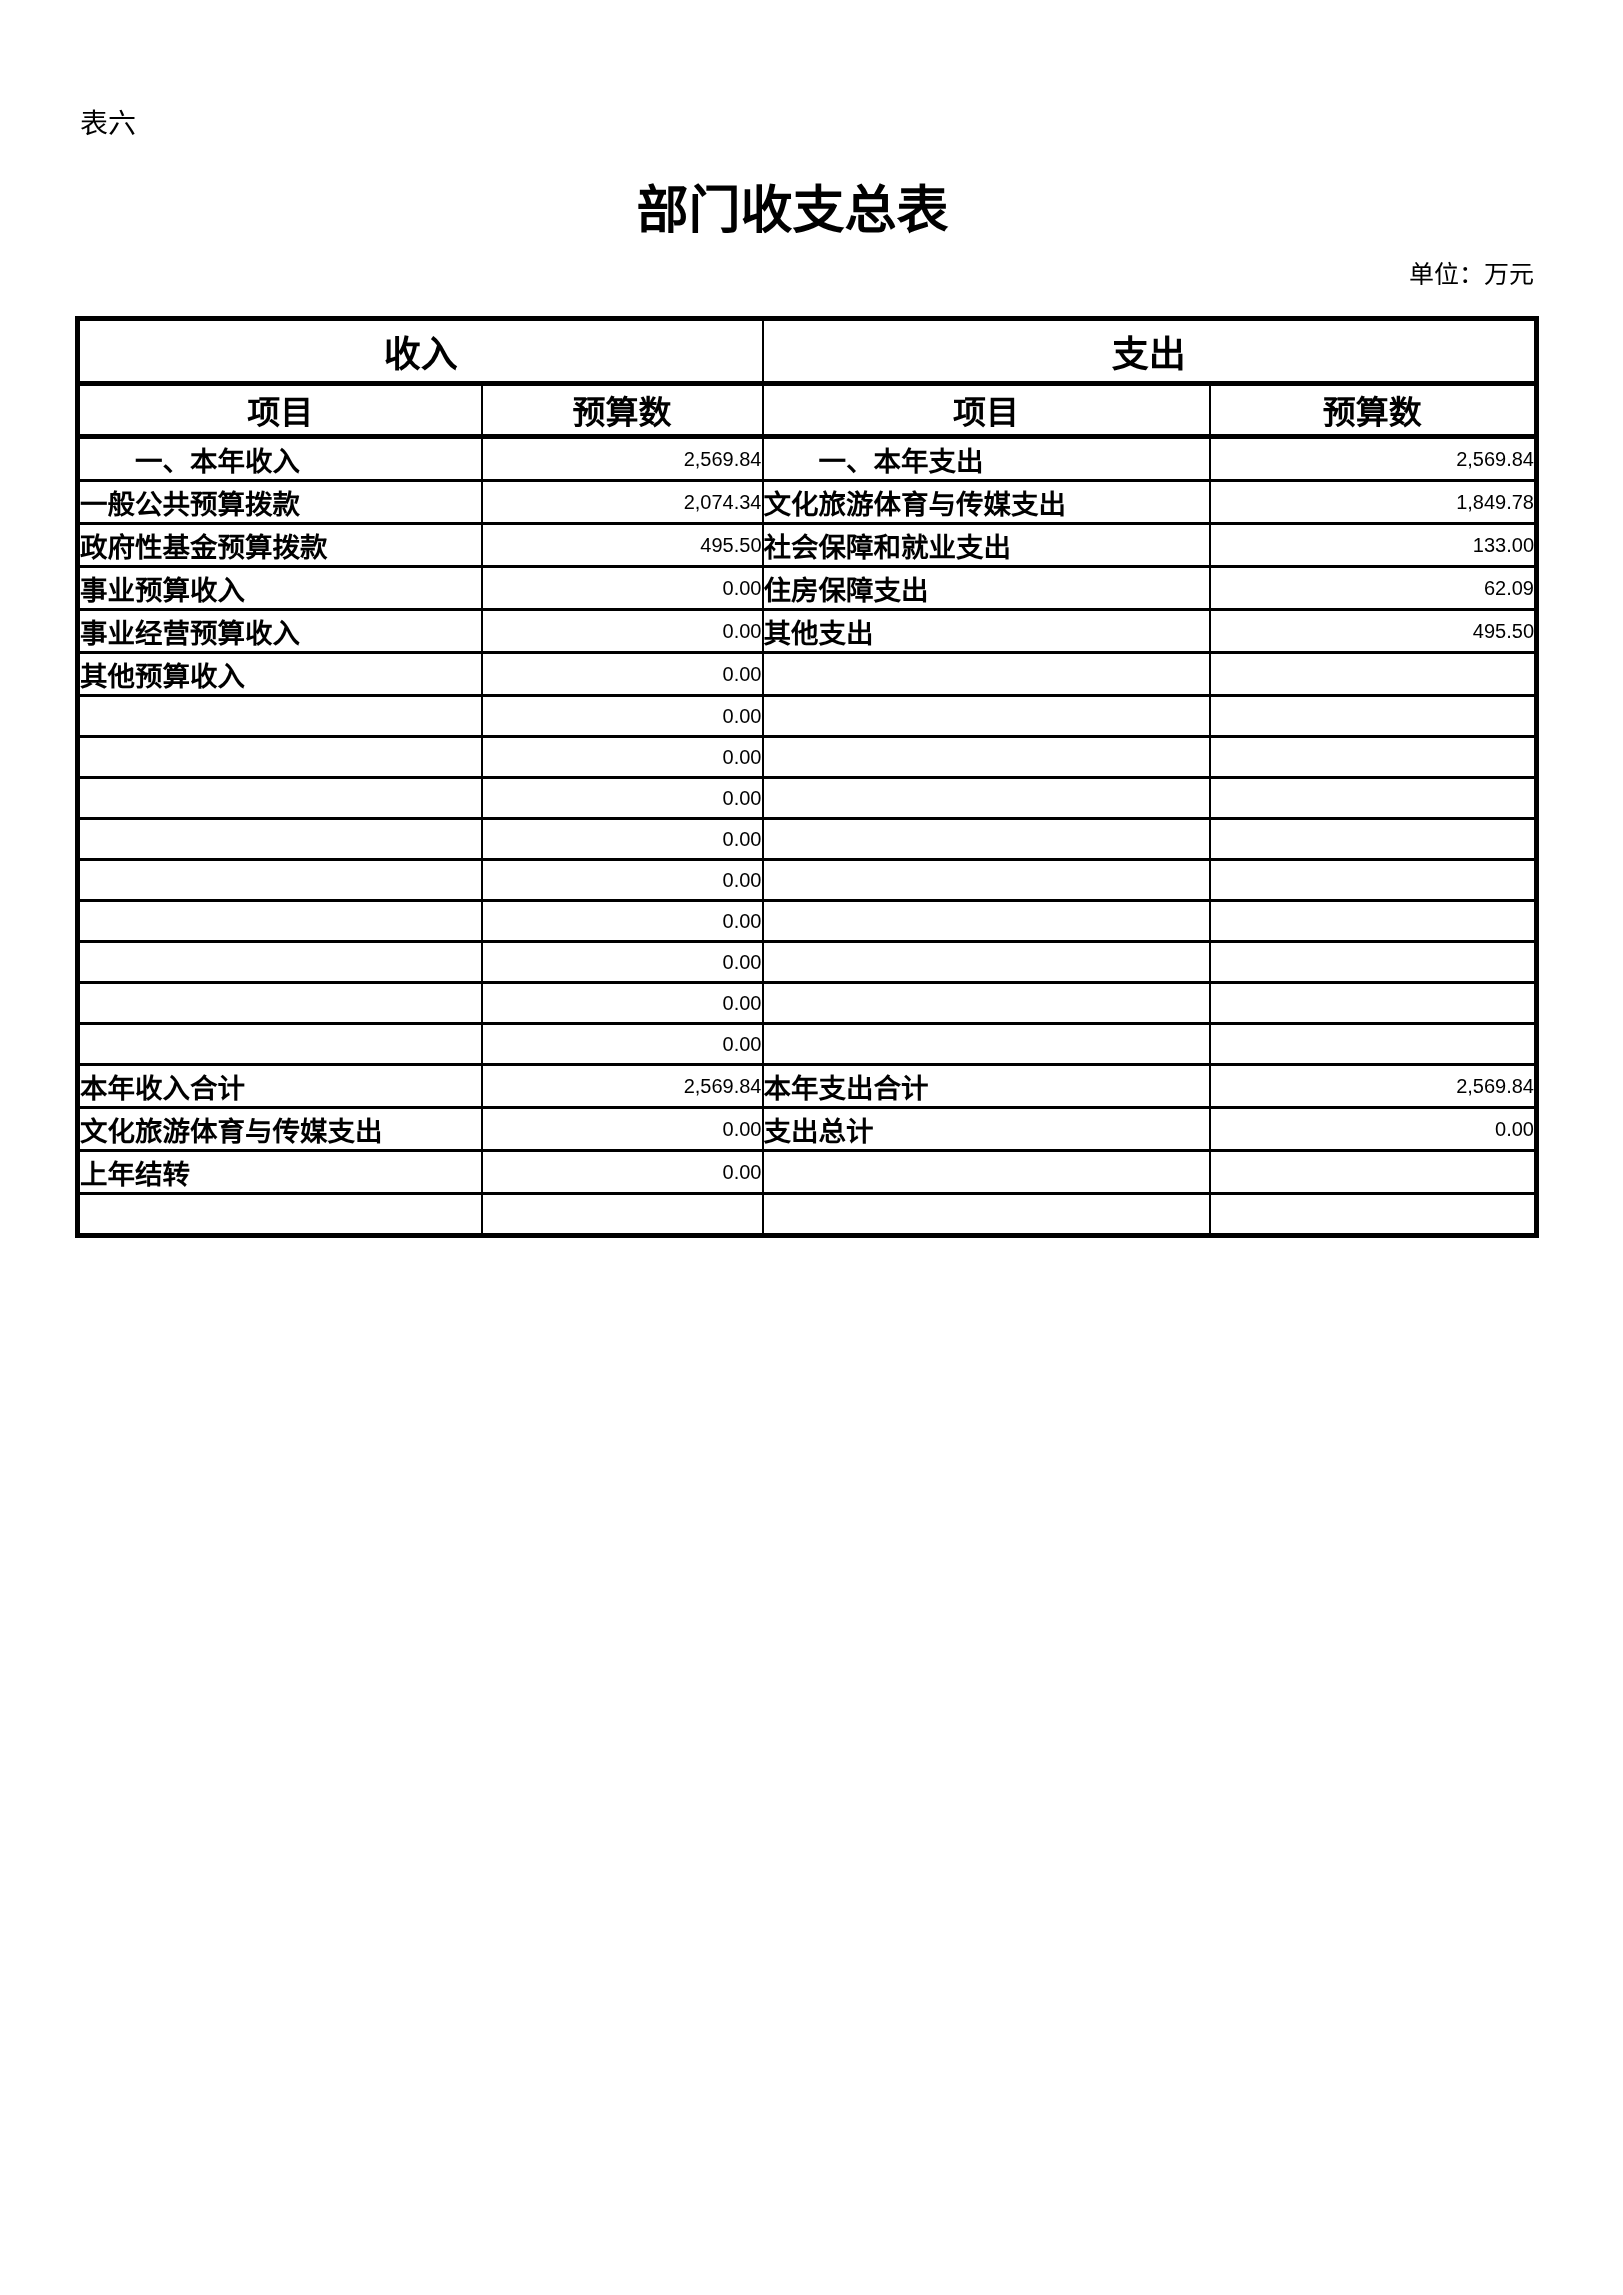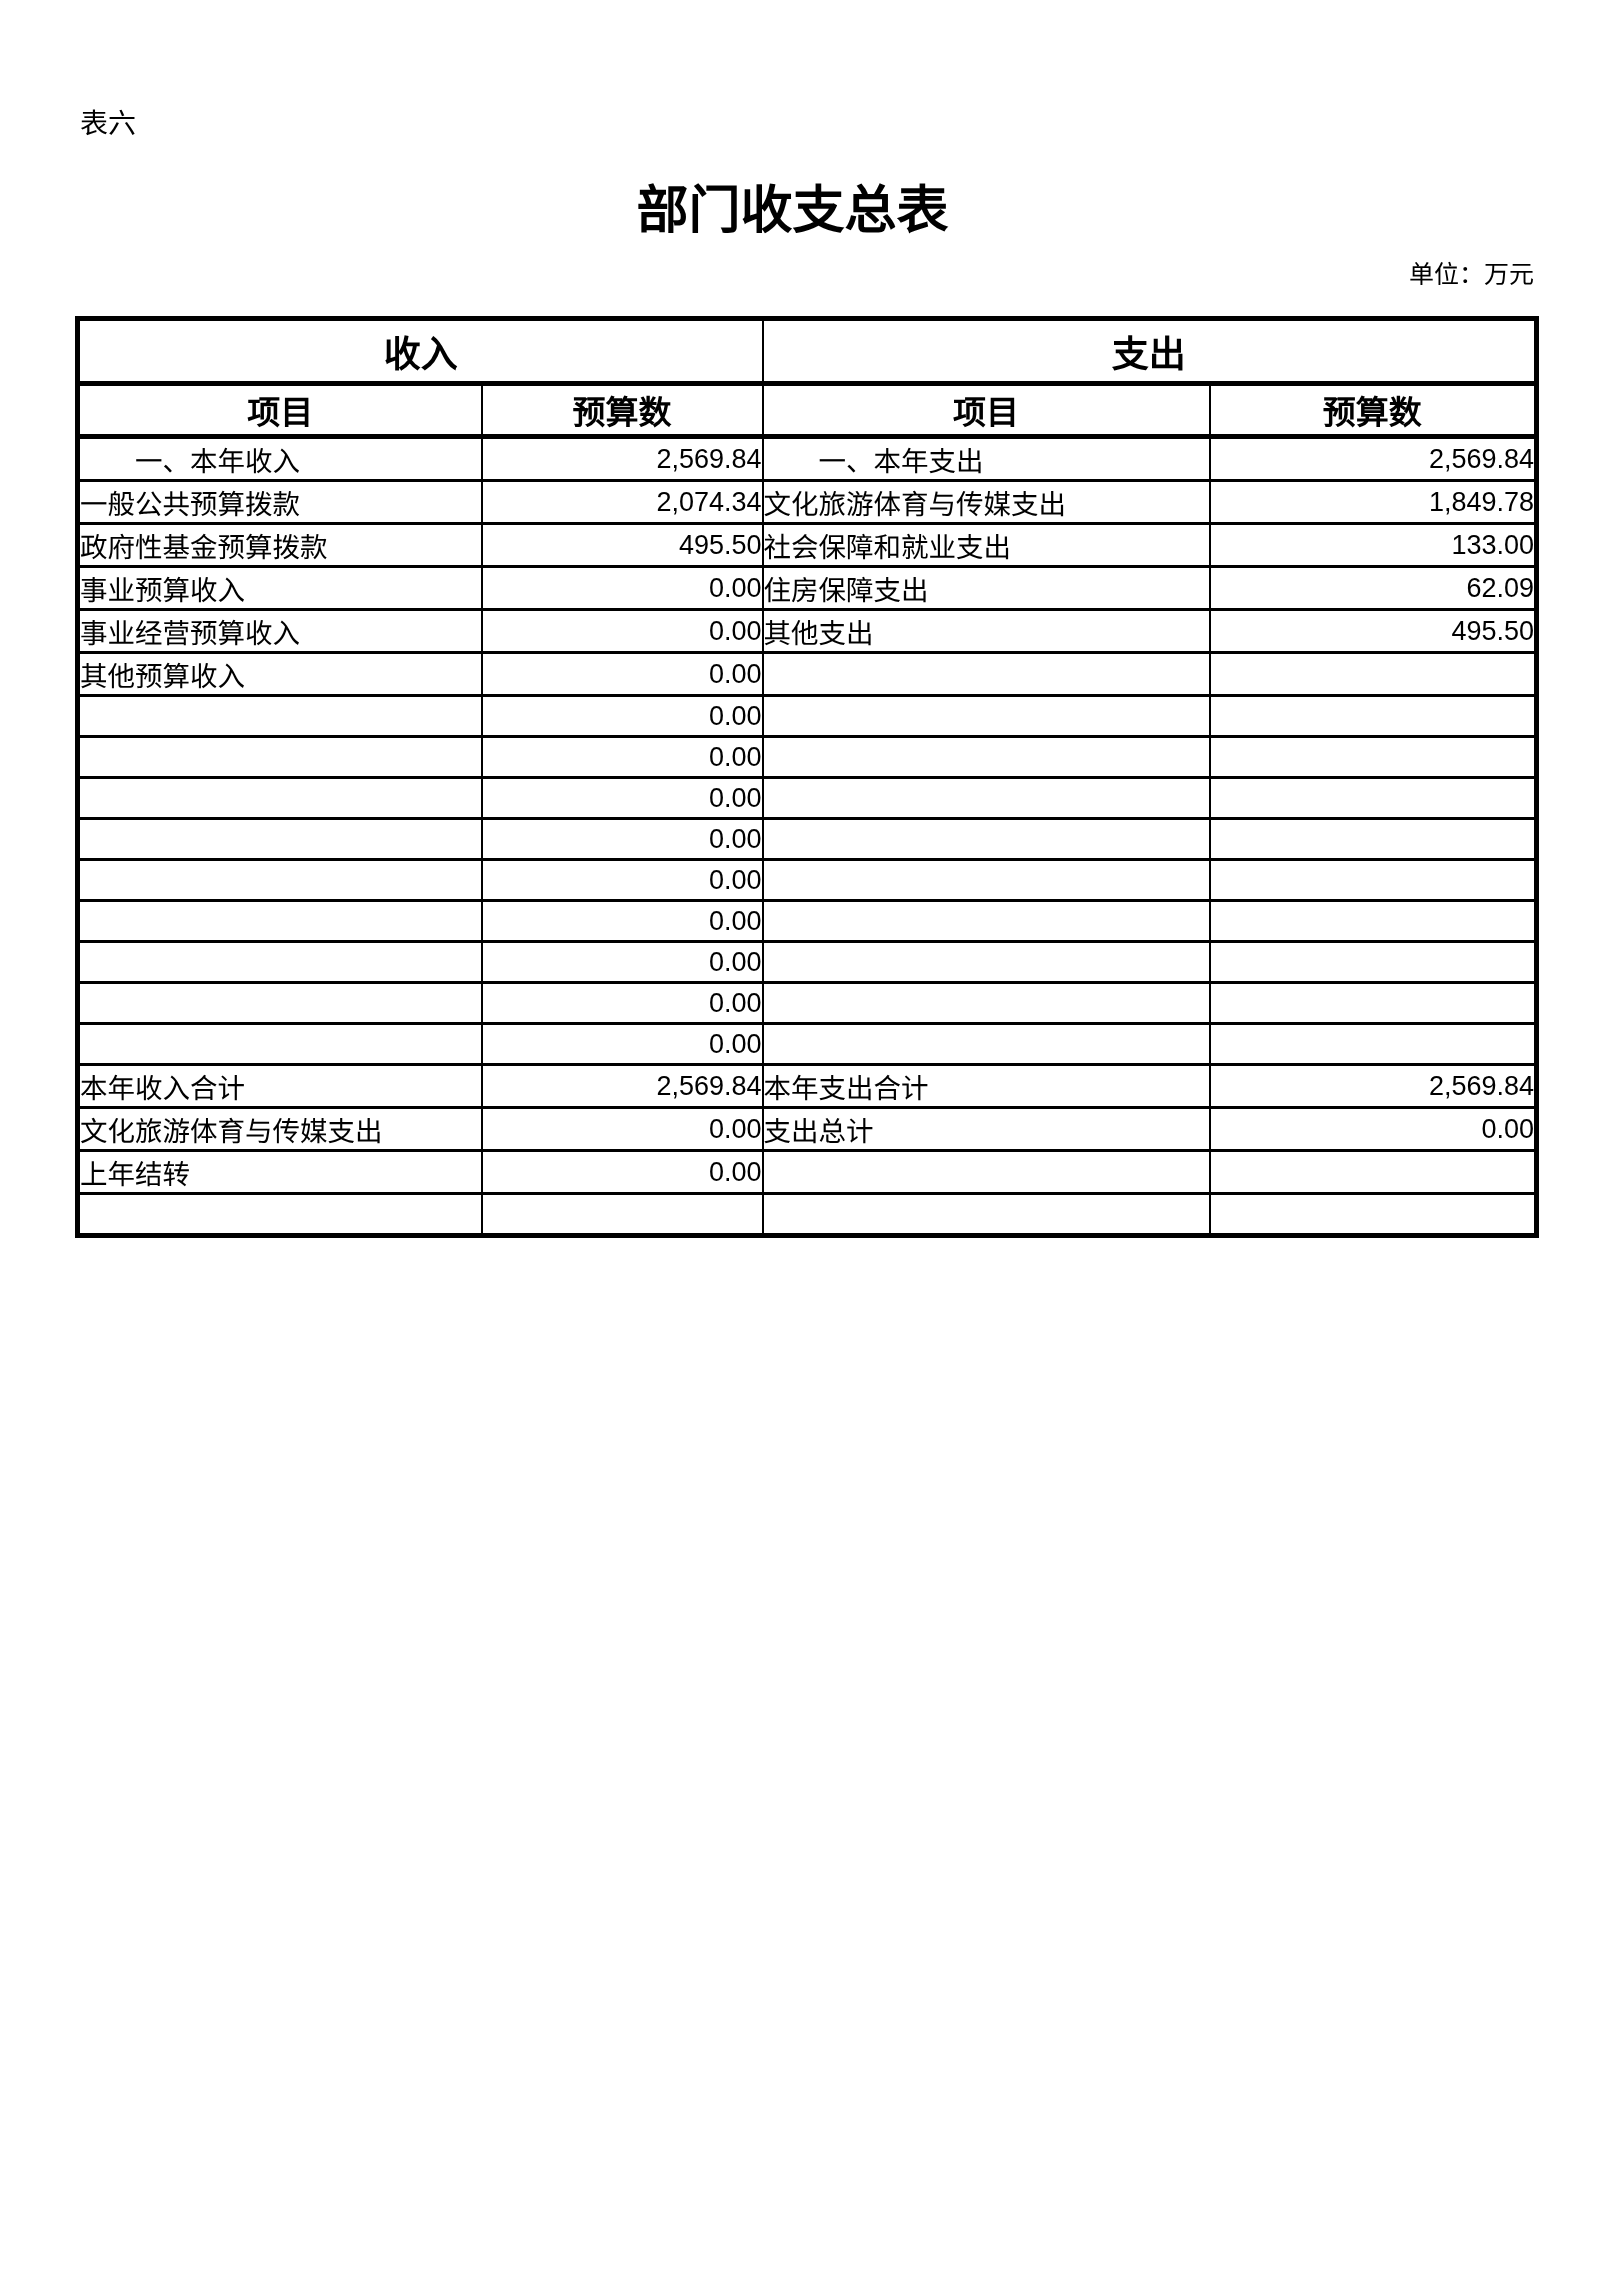--- a/index.html
+++ b/index.html
@@ -75,6 +75,7 @@
     font-family: "Liberation Serif", serif;
     font-size: 27.5px;
     white-space: pre;
+    font-weight: bold;
   }
   td.num {
     text-align: right;

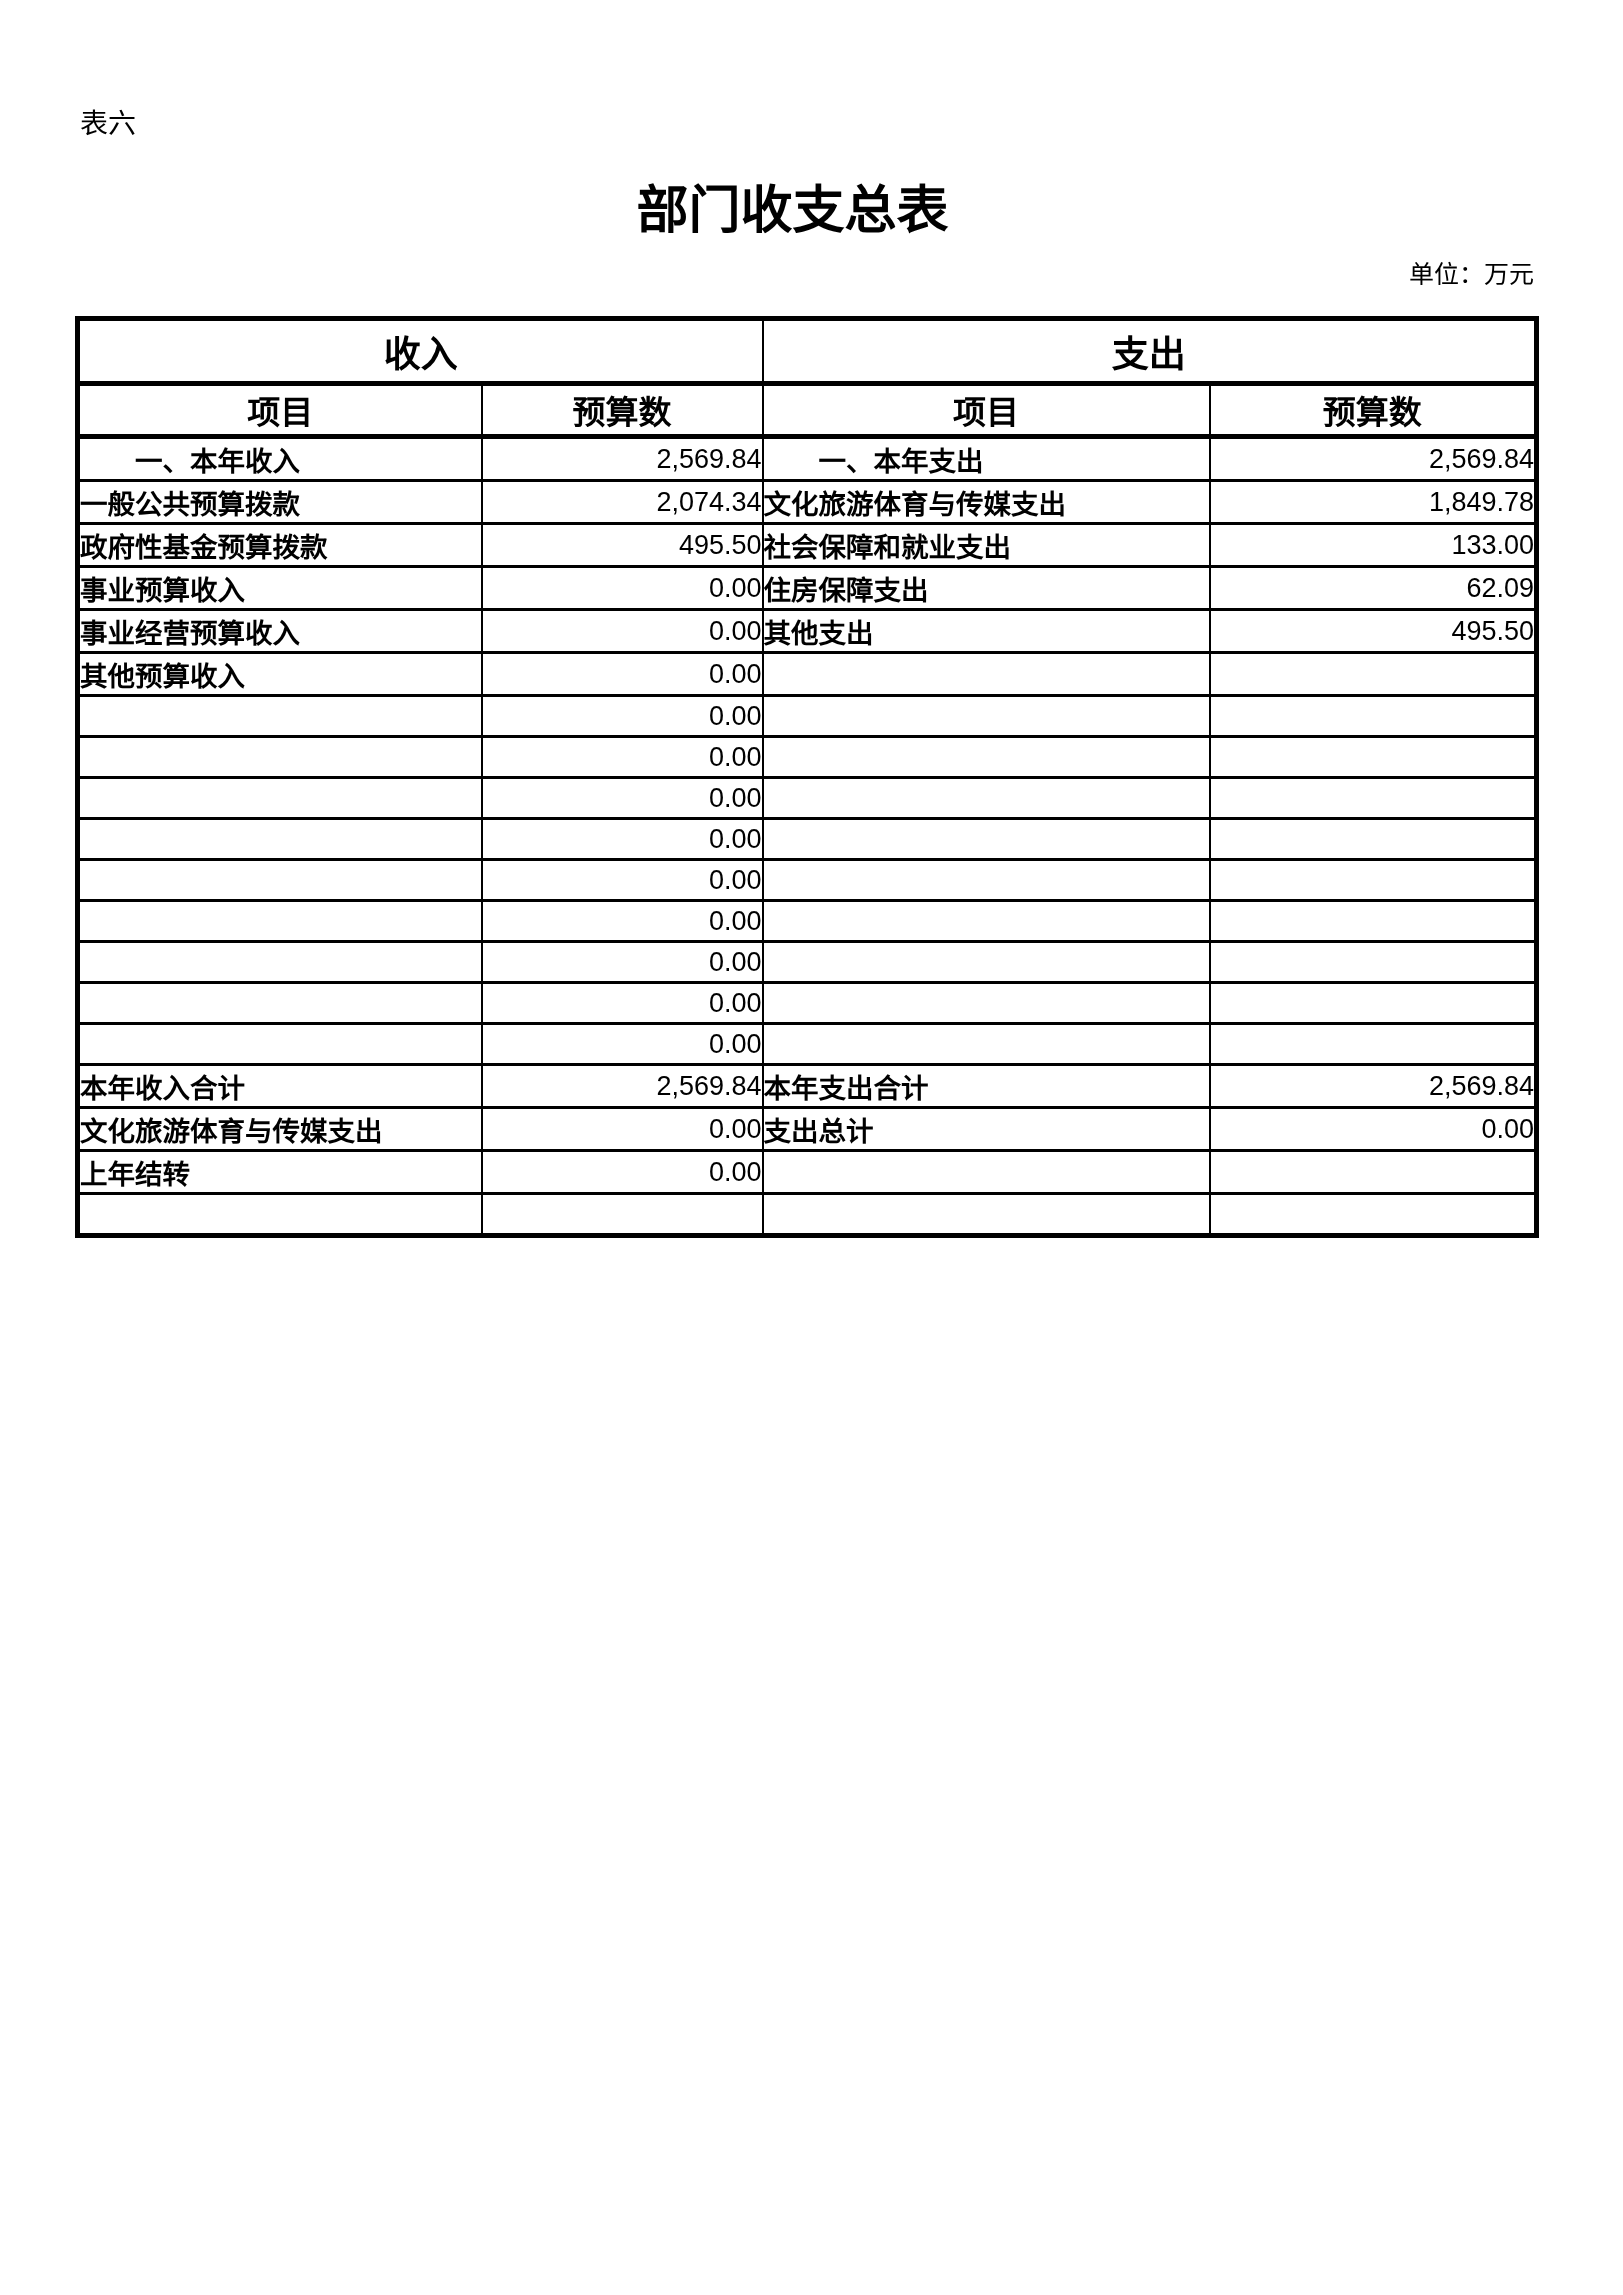--- a/index.html
+++ b/index.html
@@ -81,7 +81,7 @@
     text-align: right;
     padding-right: 7.9px;
     font-family: "Liberation Sans", sans-serif;
-    font-size: 27px;
+    font-size: 20px;
   }
 </style>
 </head>

